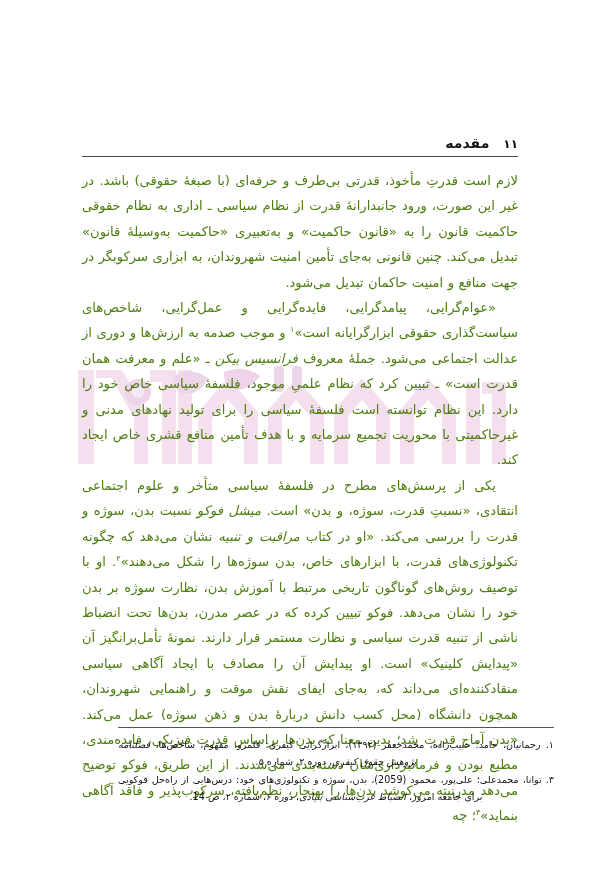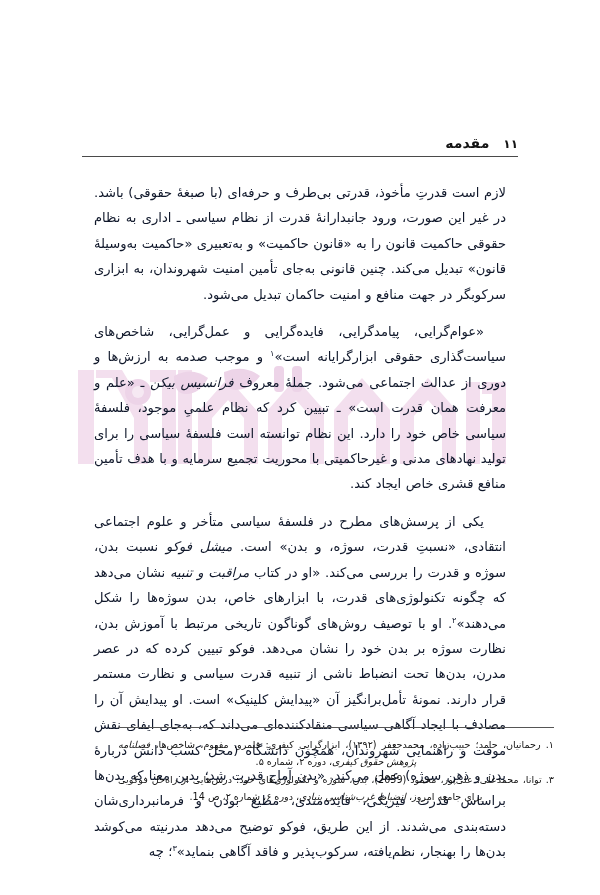--- a/index.html
+++ b/index.html
@@ -83,7 +83,7 @@
     z-index: 1;
   }
   p.para {
-    margin: 12px;
+    margin: 0;
     padding: 0;
     font-size: 13.1px;
     line-height: 25.4px;
@@ -91,7 +91,7 @@
     text-align-last: right;
     text-justify: inter-word;
     word-spacing: 0.02em;
-    color: #0f172a;
+    color: #4d7c0f;
   }
   p.para.indent {
     text-indent: 22px;

